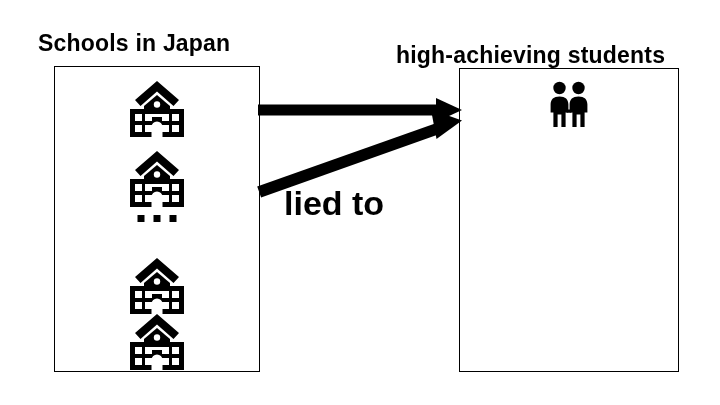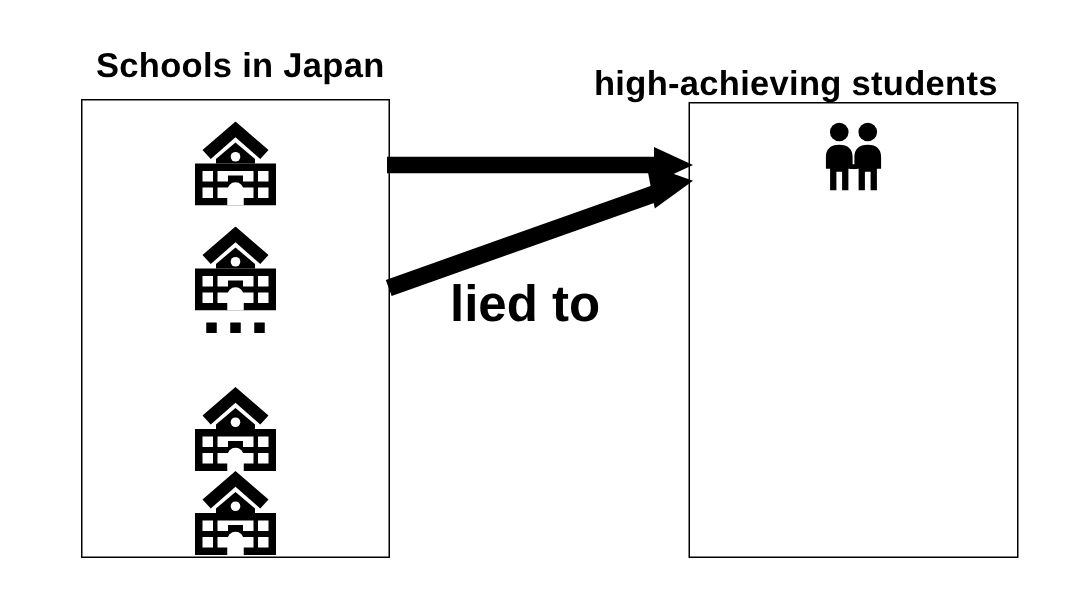--- a/index.html
+++ b/index.html
@@ -26,7 +26,7 @@
     letter-spacing: 0.2px;
     white-space: nowrap;
   }
-  #heading-left  { left: 64px;  top: 32px; }
+  #heading-left  { left: 38px;  top: 32px; }
   #heading-right { left: 396px; top: 44px; }
 
   

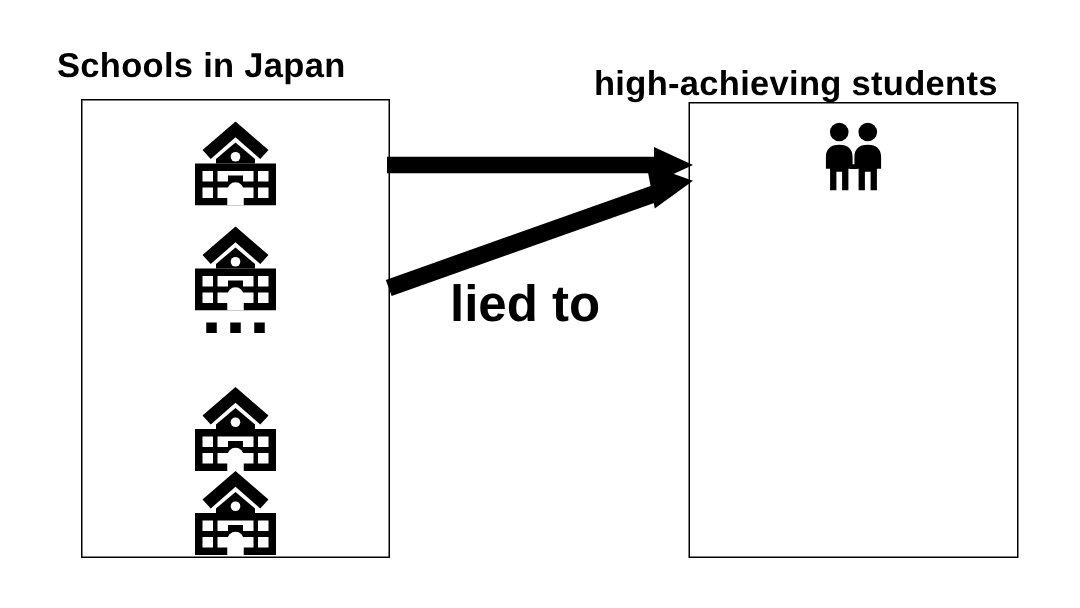--- a/index.html
+++ b/index.html
@@ -101,7 +101,7 @@
   
   #label-lied-to {
     position: absolute;
-    left: 300px;
+    left: 284px;
     top: 186px;
     color: #000000;
     font-size: 34px;

